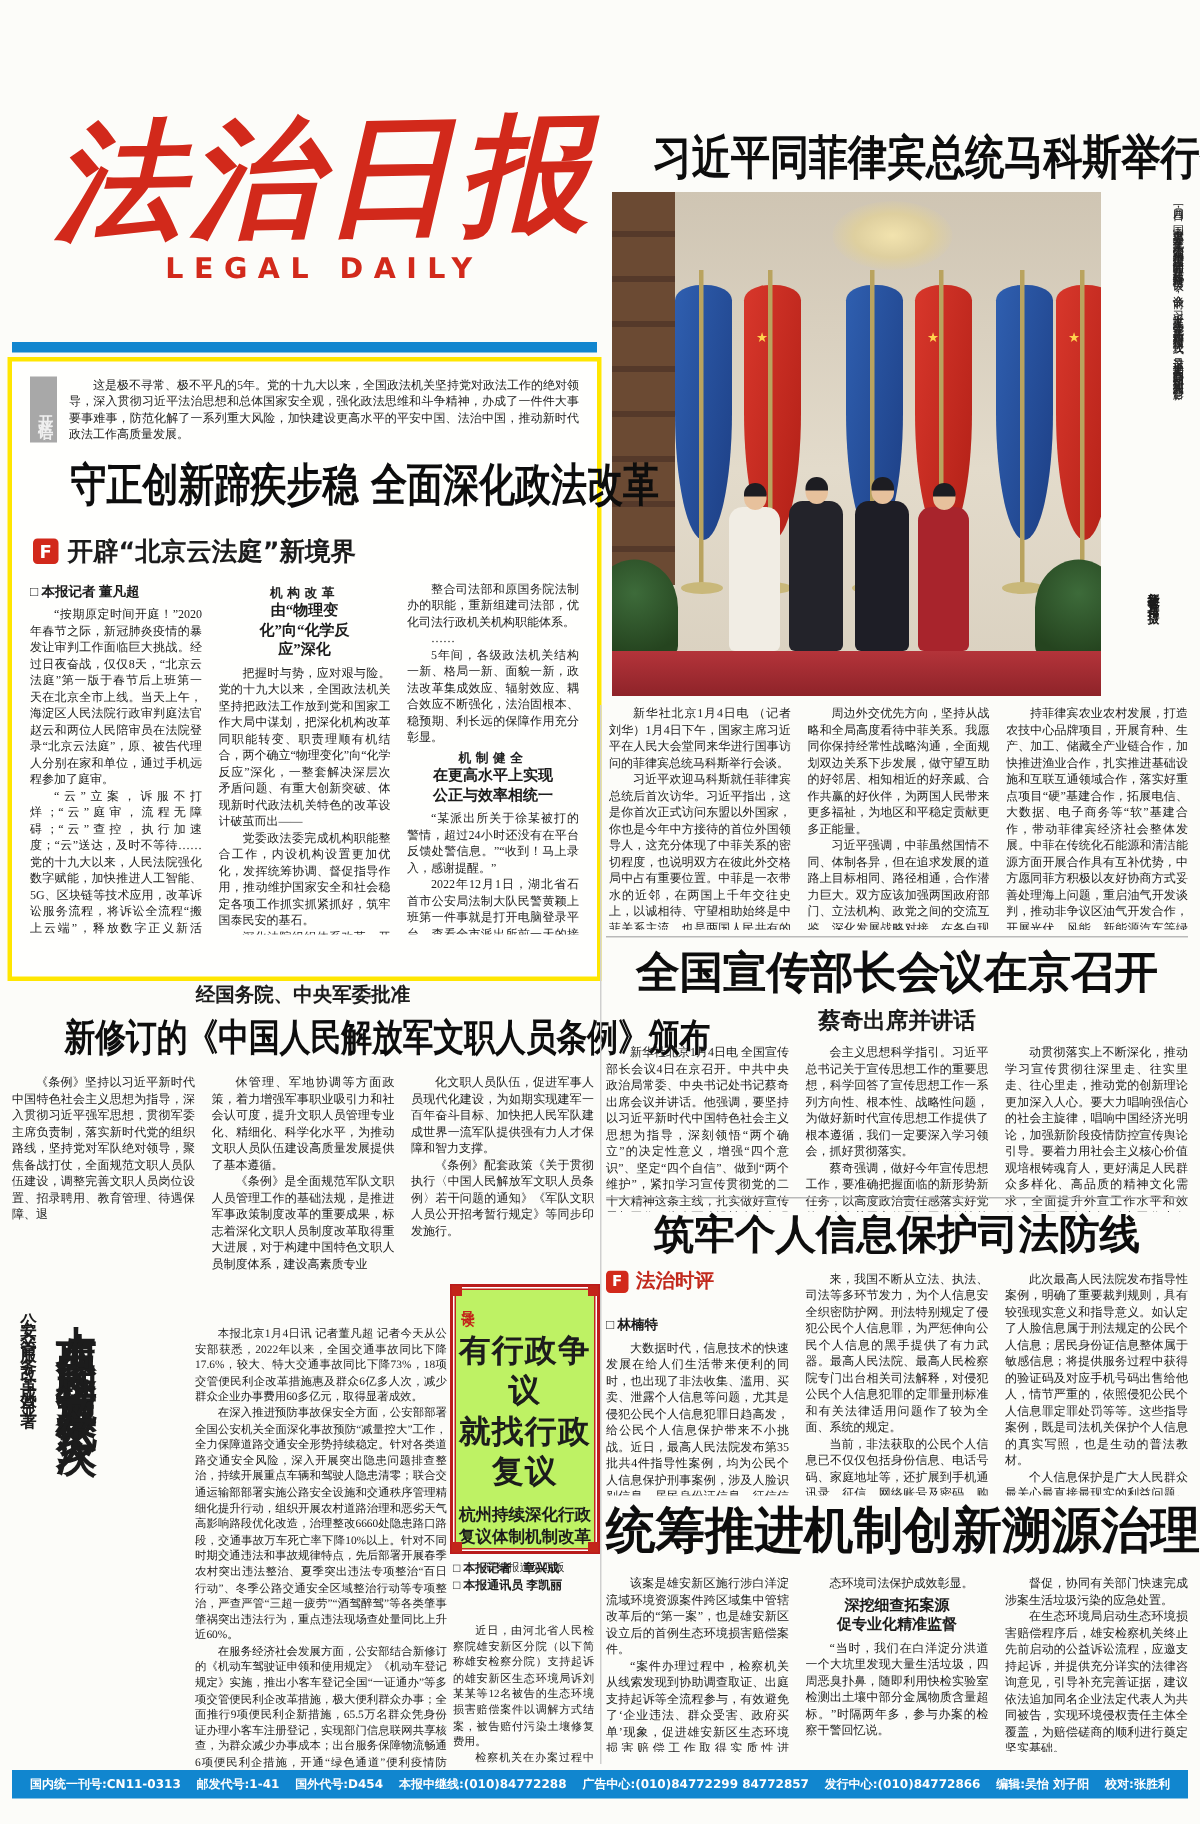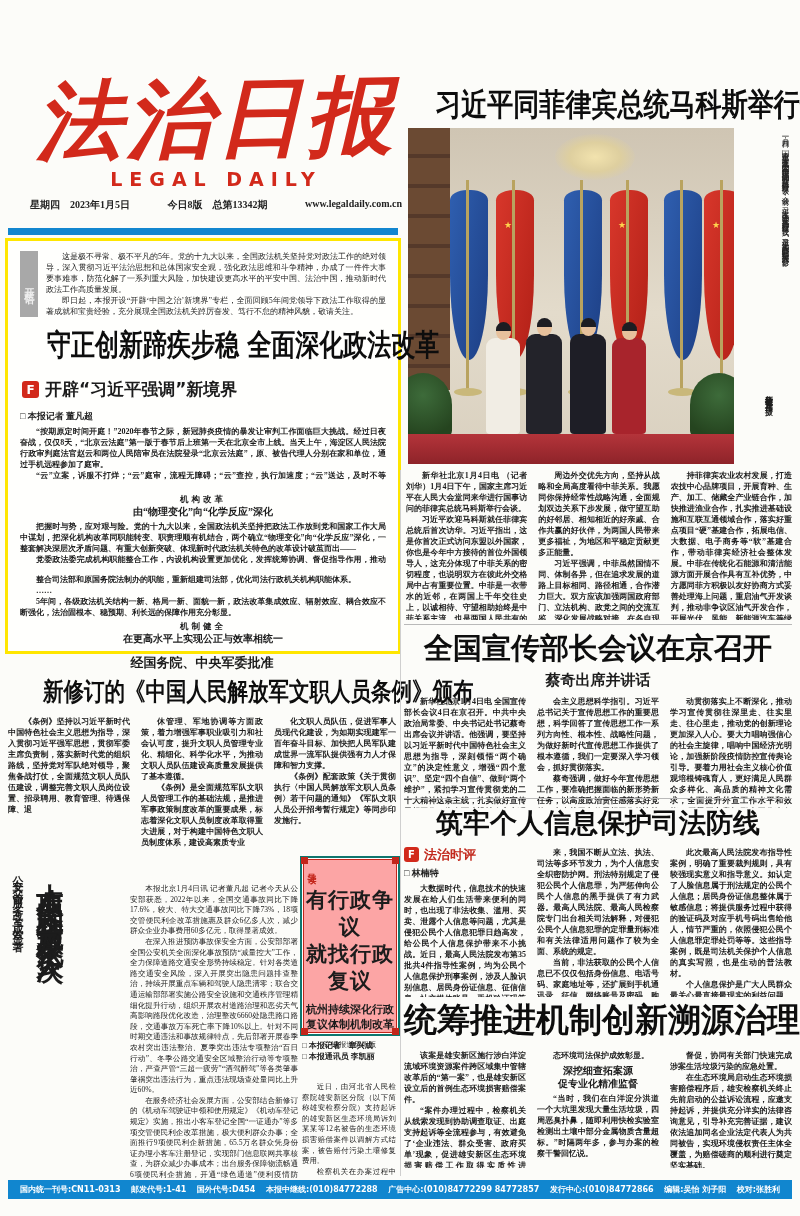--- a/index.html
+++ b/index.html
@@ -101,11 +101,6 @@
   <div class="abs" style="left:30px;top:76px;width:372px;">
     <div class="mast-title center nowrap">法治日报</div>
     <div class="mast-en center" style="margin-top:6px;">LEGAL DAILY</div>
-    <div class="mast-info" style="margin-top:8px;">
-      <span><span>星期四</span>　<span>2023年1月5日</span></span>
-      <span><span>今日8版</span>　<span>总第13342期</span></span>
-      <span>www.legaldaily.com.cn</span>
-    </div>
   </div>
   <div class="abs blue-bar" style="left:8px;top:228px;width:390px;"></div>
 

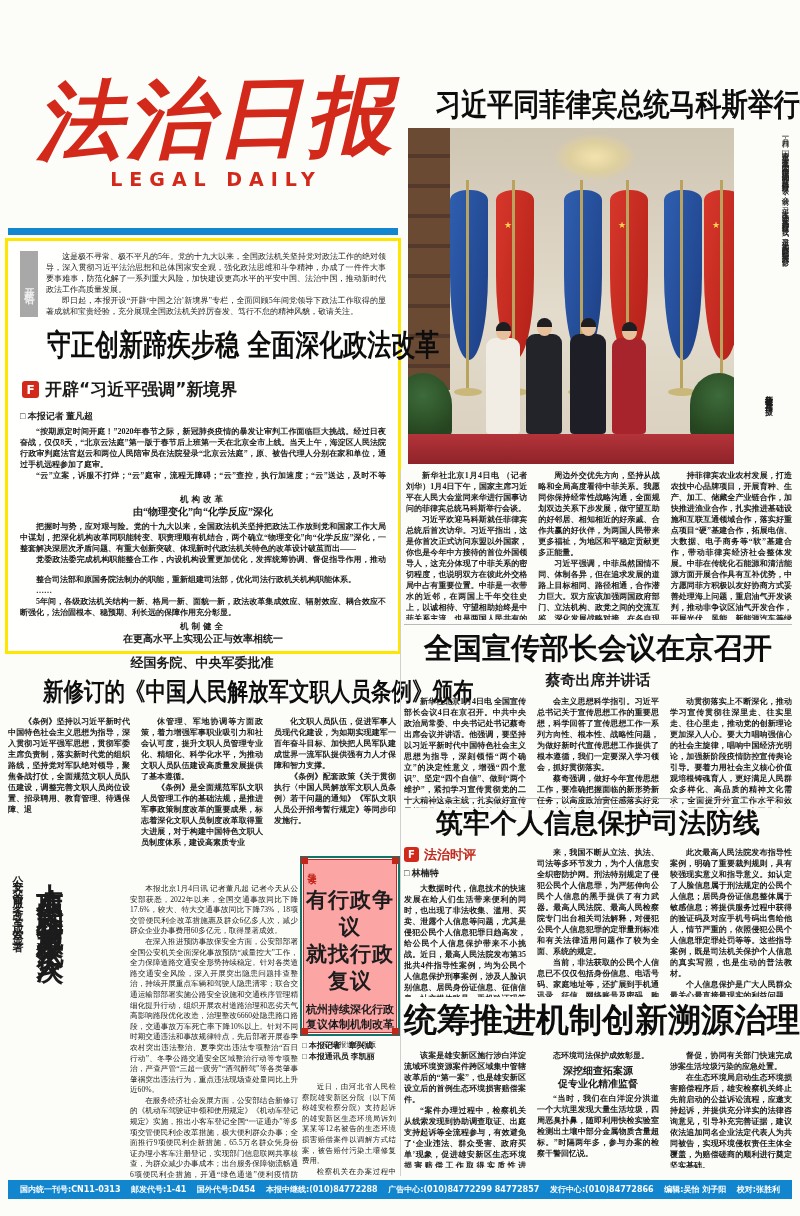--- a/index.html
+++ b/index.html
@@ -197,7 +197,6 @@
       <div class="kaipian-label">开栏语</div>
       <div class="intro">
           <p>这是极不寻常、极不平凡的5年。党的十九大以来，全国政法机关坚持党对政法工作的绝对领导，深入贯彻习近平法治思想和总体国家安全观，强化政法思维和斗争精神，办成了一件件大事要事难事，防范化解了一系列重大风险，加快建设更高水平的平安中国、法治中国，推动新时代政法工作高质量发展。</p>
-          <p>即日起，本报开设“开辟‘中国之治’新境界”专栏，全面回顾5年间党领导下政法工作取得的显著成就和宝贵经验，充分展现全国政法机关踔厉奋发、笃行不怠的精神风貌，敬请关注。</p>
         </div>
     </div>
     <div class="hl center nowrap" style="font-size:30px;margin-top:8px;transform:scaleX(.8);">守正创新蹄疾步稳 全面深化政法改革</div>

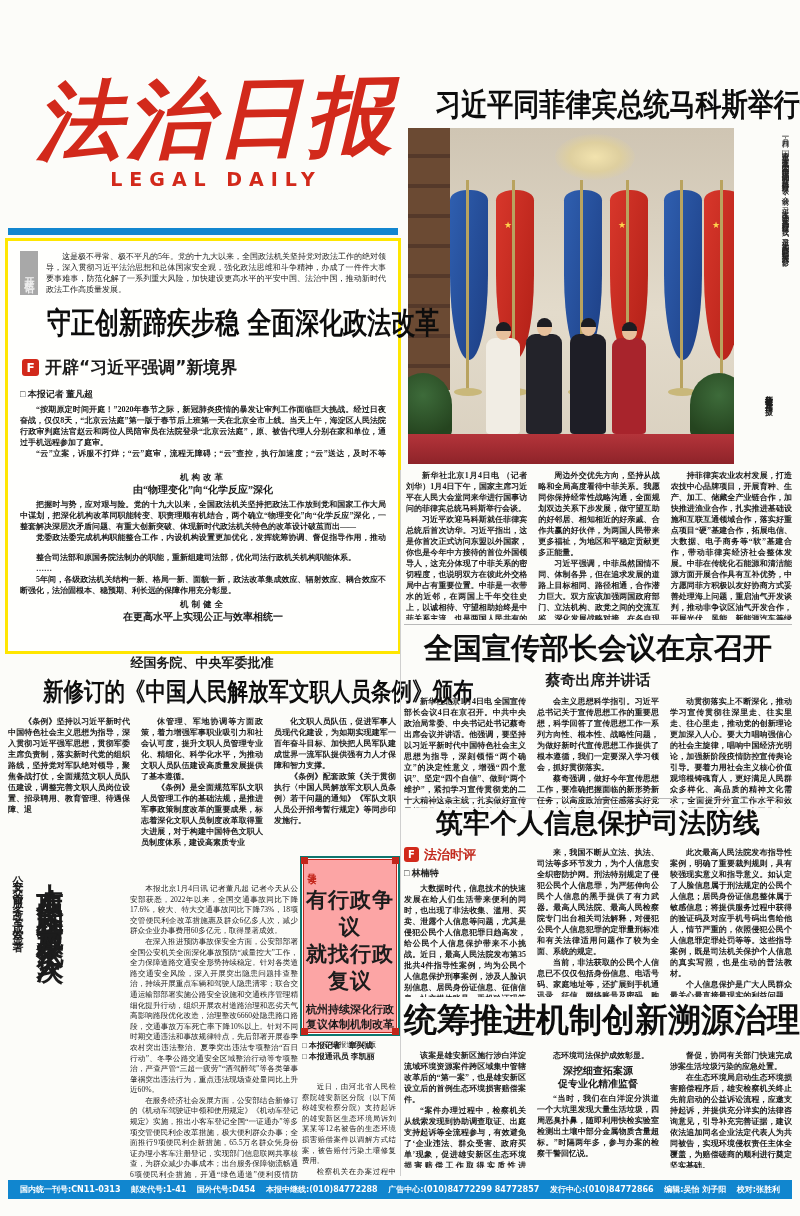--- a/index.html
+++ b/index.html
@@ -202,7 +202,7 @@
     <div class="hl center nowrap" style="font-size:30px;margin-top:8px;transform:scaleX(.8);">守正创新蹄疾步稳 全面深化政法改革</div>
     <div class="series-logo" style="margin:12px 0 0 14px;">
       <div class="flogo">F</div>
-      <div class="series-title">开辟“习近平强调”新境界</div>
+      <div class="series-title">开辟“北京云法庭”新境界</div>
     </div>
     <div class="cols" style="margin:8px 12px 0 12px;height:236px;flex-direction:column;">
       <div class="col">

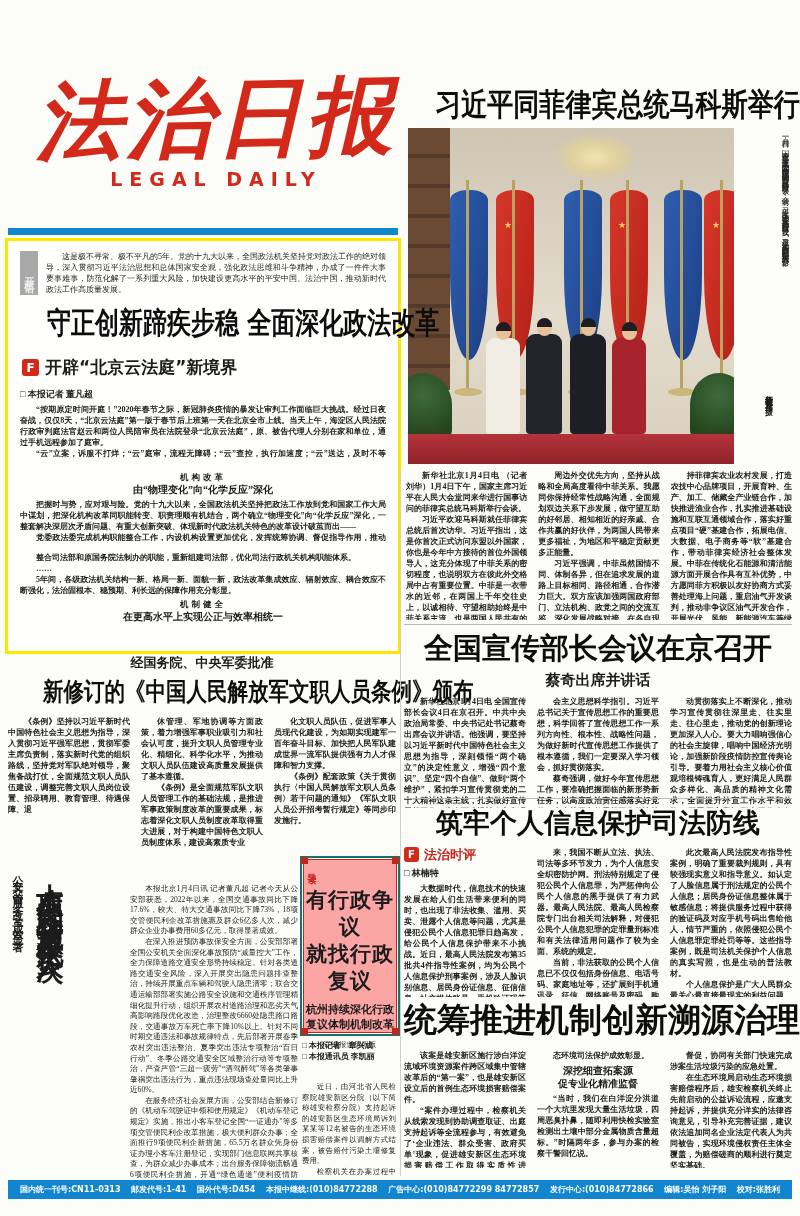--- a/index.html
+++ b/index.html
@@ -204,7 +204,7 @@
       <div class="flogo">F</div>
       <div class="series-title">开辟“北京云法庭”新境界</div>
     </div>
-    <div class="cols" style="margin:8px 12px 0 12px;height:236px;flex-direction:column;">
+    <div class="cols" style="margin:8px 12px 0 12px;height:236px;">
       <div class="col">
         <div class="byline">□ 本报记者 董凡超</div>
         <div>

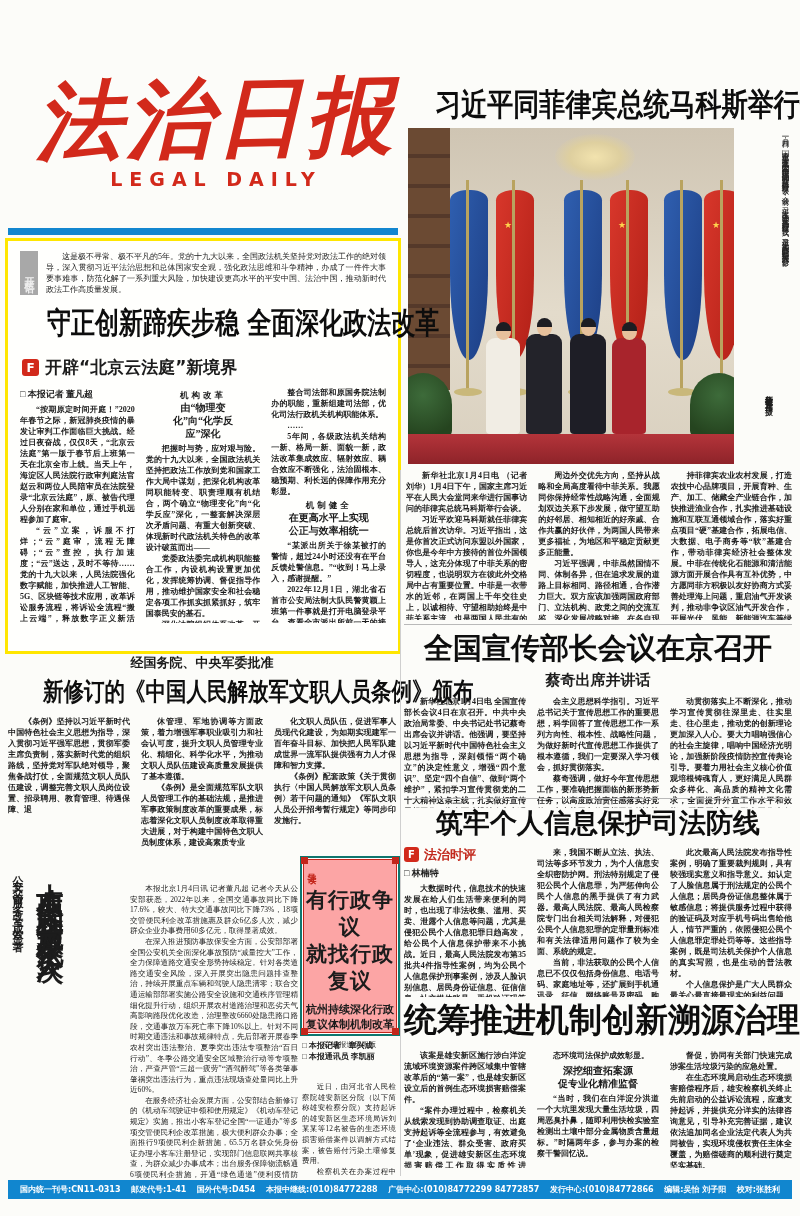--- a/index.html
+++ b/index.html
@@ -22,7 +22,7 @@
   
   .cols{display:flex;gap:11px;}
   .col{flex:1;font-size:8px;line-height:11px;text-align:justify;overflow:hidden;}
-  .col p{margin:0;text-indent:2em;font-weight:bold;}
+  .col p{margin:0;text-indent:2em;}
   .sh{text-align:center;text-indent:0;margin:3px 16px;}
   .sh .sh1{display:block;font-size:8.5px;letter-spacing:3px;font-weight:bold;color:#222;}
   .sh .sh2{display:block;font-size:10px;font-weight:bold;line-height:13px;}

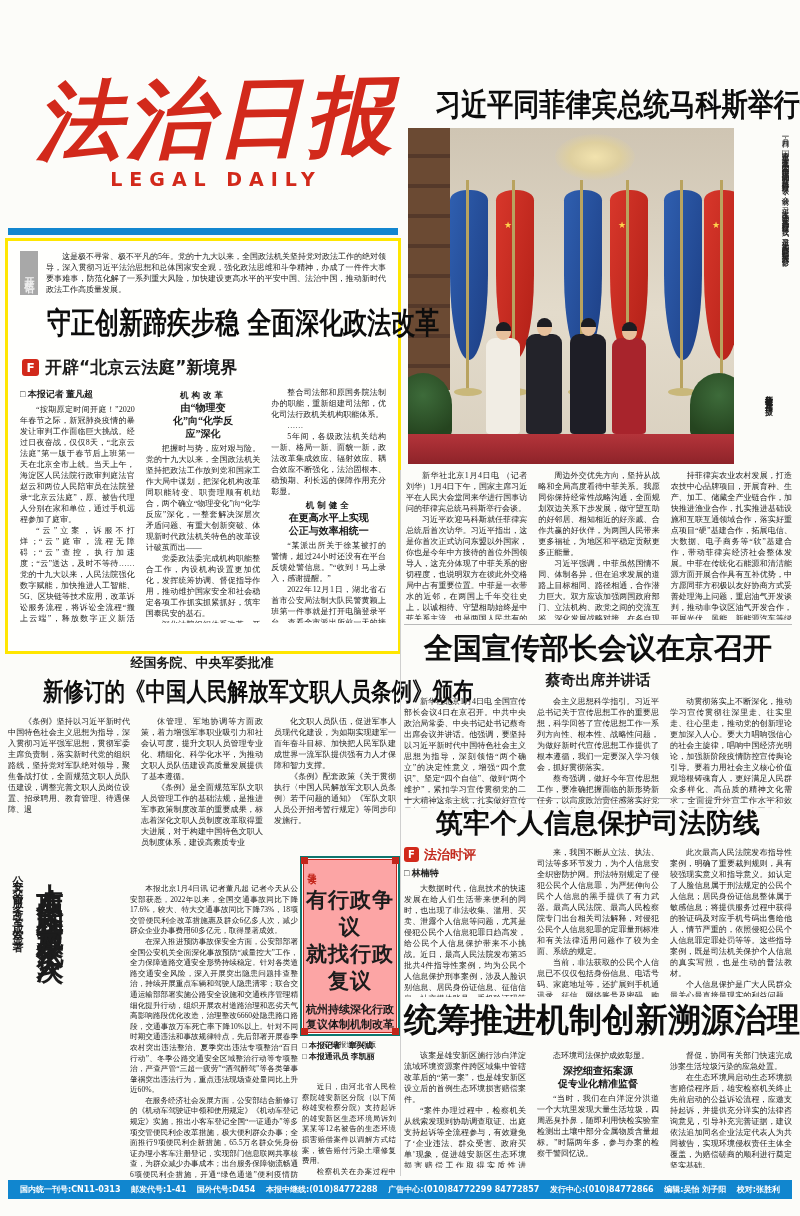--- a/index.html
+++ b/index.html
@@ -288,7 +288,7 @@
           <div class="flogo" style="width:15px;height:15px;font-size:10px;">F</div>
           <span class="sp-text">法治时评</span>
         </div>
-        <div class="byline" style="margin-top:6px;">□ 林楠特</div>
+        <div class="byline" style="margin-top:16px;">□ 林楠特</div>
         <div>
             <p>大数据时代，信息技术的快速发展在给人们生活带来便利的同时，也出现了非法收集、滥用、买卖、泄露个人信息等问题，尤其是侵犯公民个人信息犯罪日趋高发，给公民个人信息保护带来不小挑战。近日，最高人民法院发布第35批共4件指导性案例，均为公民个人信息保护刑事案例，涉及人脸识别信息、居民身份证信息、征信信息、社交媒体账号、手机验证码等刑法保护的公民个人信息范围、性质。</p>
           </div>

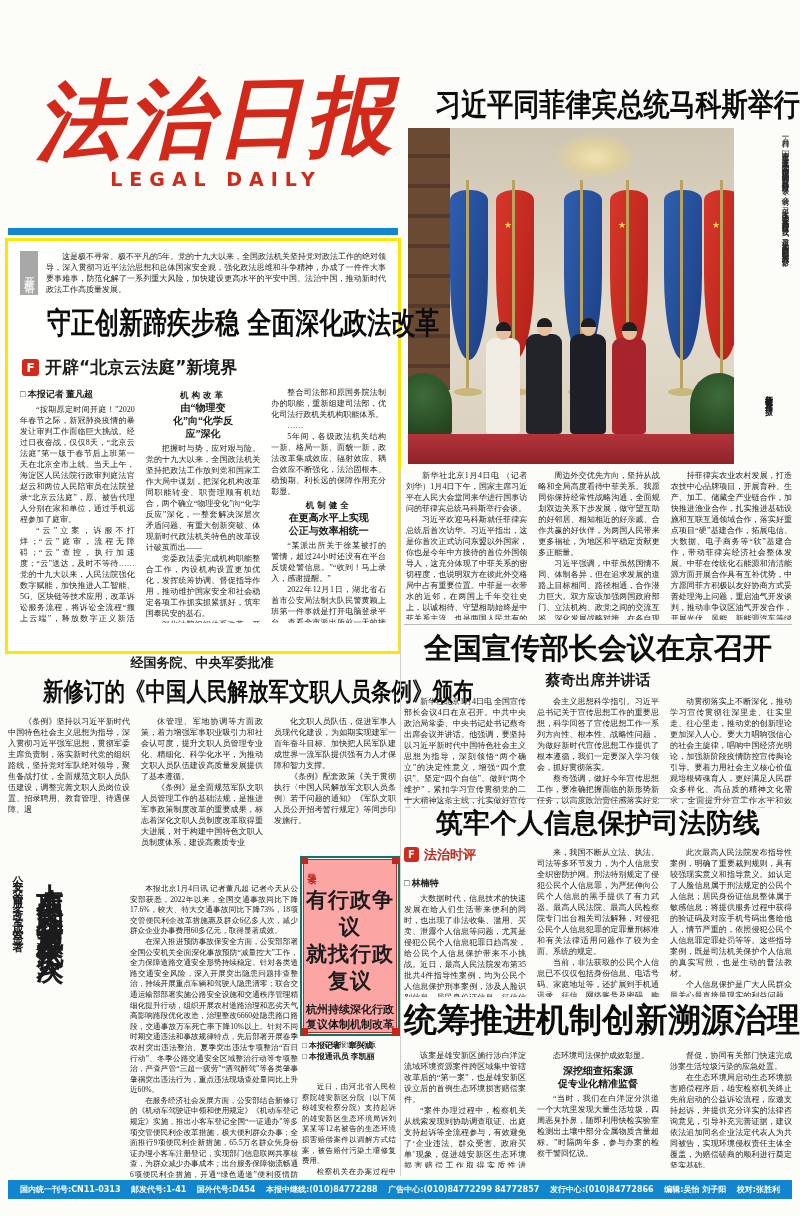--- a/index.html
+++ b/index.html
@@ -79,8 +79,8 @@
   .onecol p{margin:0;text-indent:2em;}
 
   
-  .redbox{border:2px solid #0f766e;box-shadow:inset 0 0 0 1px #fff, inset 0 0 0 2px #c3251a;
-          background:#fca5a5;}
+  .redbox{border:2px solid #b91c1c;box-shadow:inset 0 0 0 1px #fff, inset 0 0 0 2px #c3251a;
+          background:#bef264;}
   .redbox .corner{position:absolute;width:7px;height:7px;background:#c3251a;}
   .daodu{position:absolute;left:3px;top:8px;writing-mode:vertical-rl;color:#c3251a;
          font-size:9px;font-weight:bold;letter-spacing:2px;}

